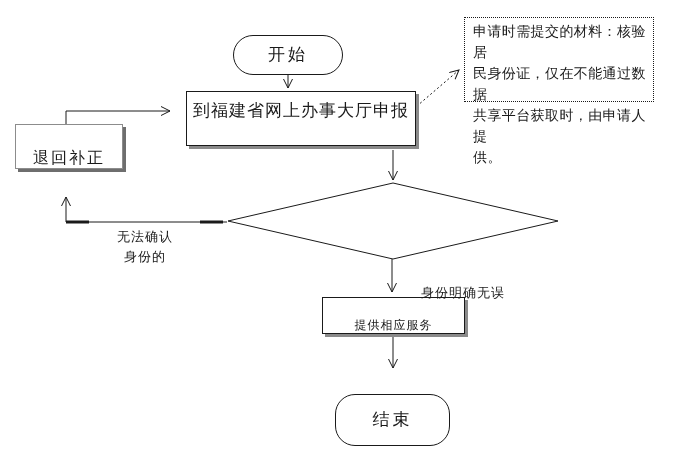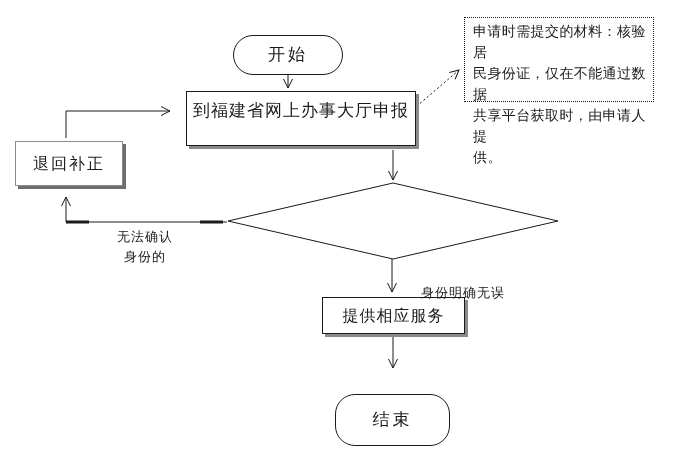--- a/index.html
+++ b/index.html
@@ -80,7 +80,7 @@
     <span>到福建省网上办事大厅申报</span>
   </div>
 
-  <div class="node retreat" style="left:15px;top:141px;width:108px;height:45px;">
+  <div class="node retreat" style="left:15px;top:124px;width:108px;height:45px;align-items:flex-end;">
     <span>退回补正</span>
   </div>
 

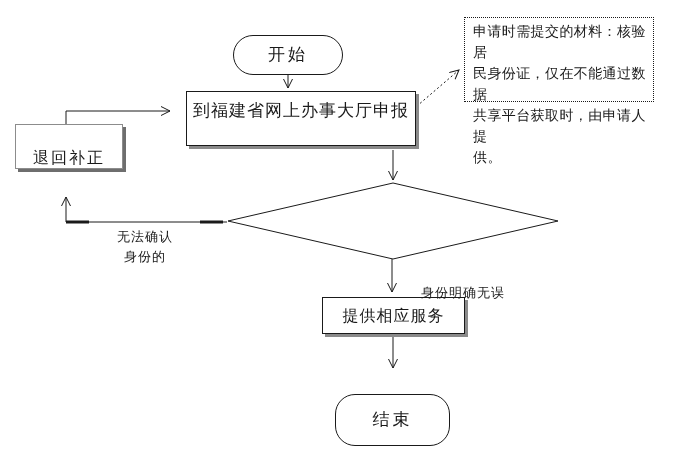--- a/index.html
+++ b/index.html
@@ -27,7 +27,7 @@
   .shadowed{box-shadow:3px 3px 0 0 var(--shadow);}
   .declare{align-items:flex-start;padding-top:8px;font-size:17px;letter-spacing:1px;}
   .retreat{border-color:var(--muted-border);box-shadow:3px 3px 0 0 #6e6e6e;letter-spacing:2px;}
-  .serve{font-size:16px;letter-spacing:1px;}
+  .serve{font-size:12px;letter-spacing:1px;align-items:flex-end;}
   .decision-label{
     position:absolute;text-align:center;font-size:17px;letter-spacing:1px;
   }

